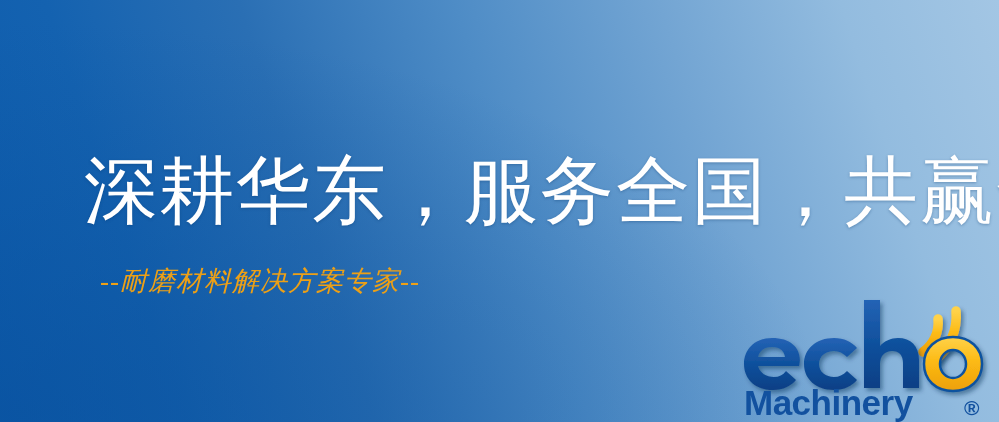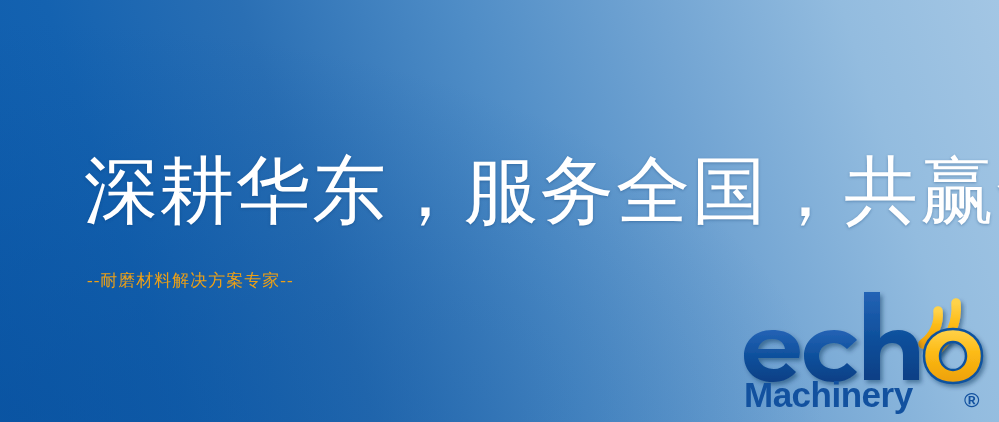--- a/index.html
+++ b/index.html
@@ -59,15 +59,16 @@
   
   .subtitle {
     position:absolute;
-    left:87px;
+    left:100px;
     top:266px;
     font-family:"Liberation Serif", "DejaVu Serif", serif;
-    font-size:17px;
+    font-size:27px;
     line-height:30px;
     font-weight:400;
     color:#eda016;
     letter-spacing:1px;
     white-space:nowrap;
+    font-style:italic;
   }
 
   

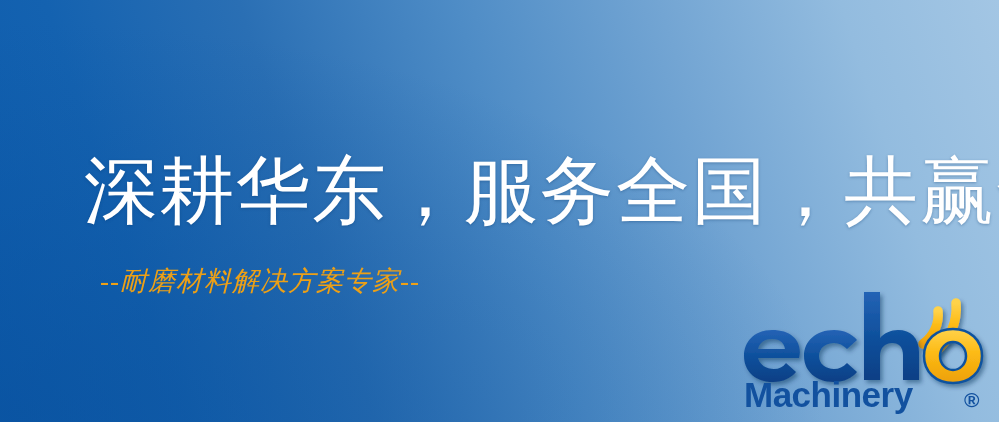--- a/index.html
+++ b/index.html
@@ -75,7 +75,7 @@
   .logo {
     position:absolute;
     left:742px;
-    top:284px;
+    top:292px;
     width:252px;
     height:130px;
   }

